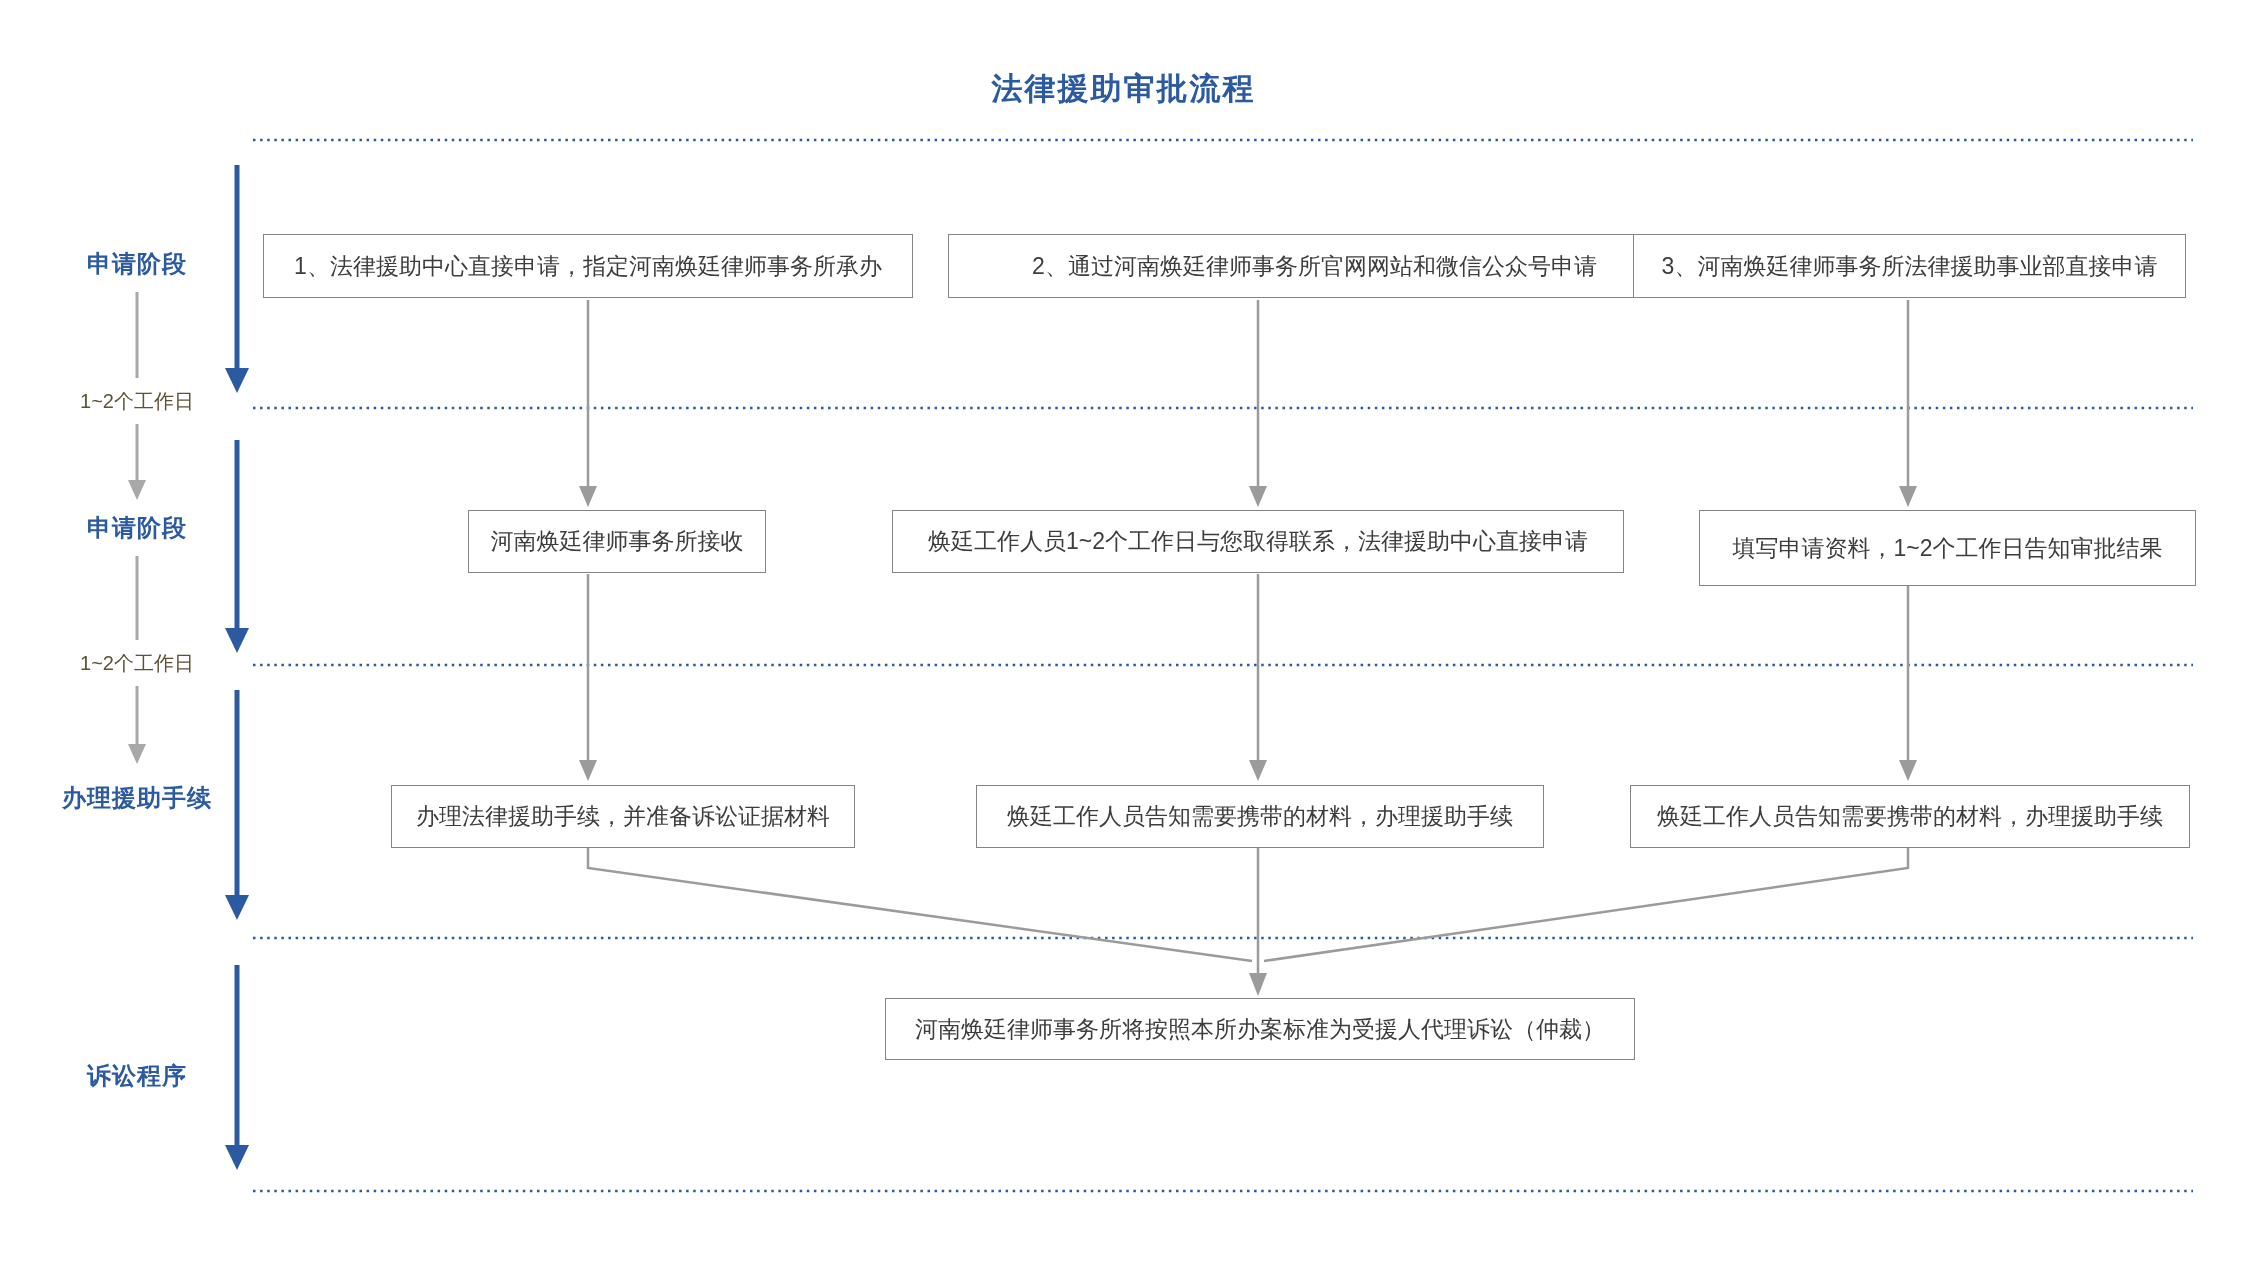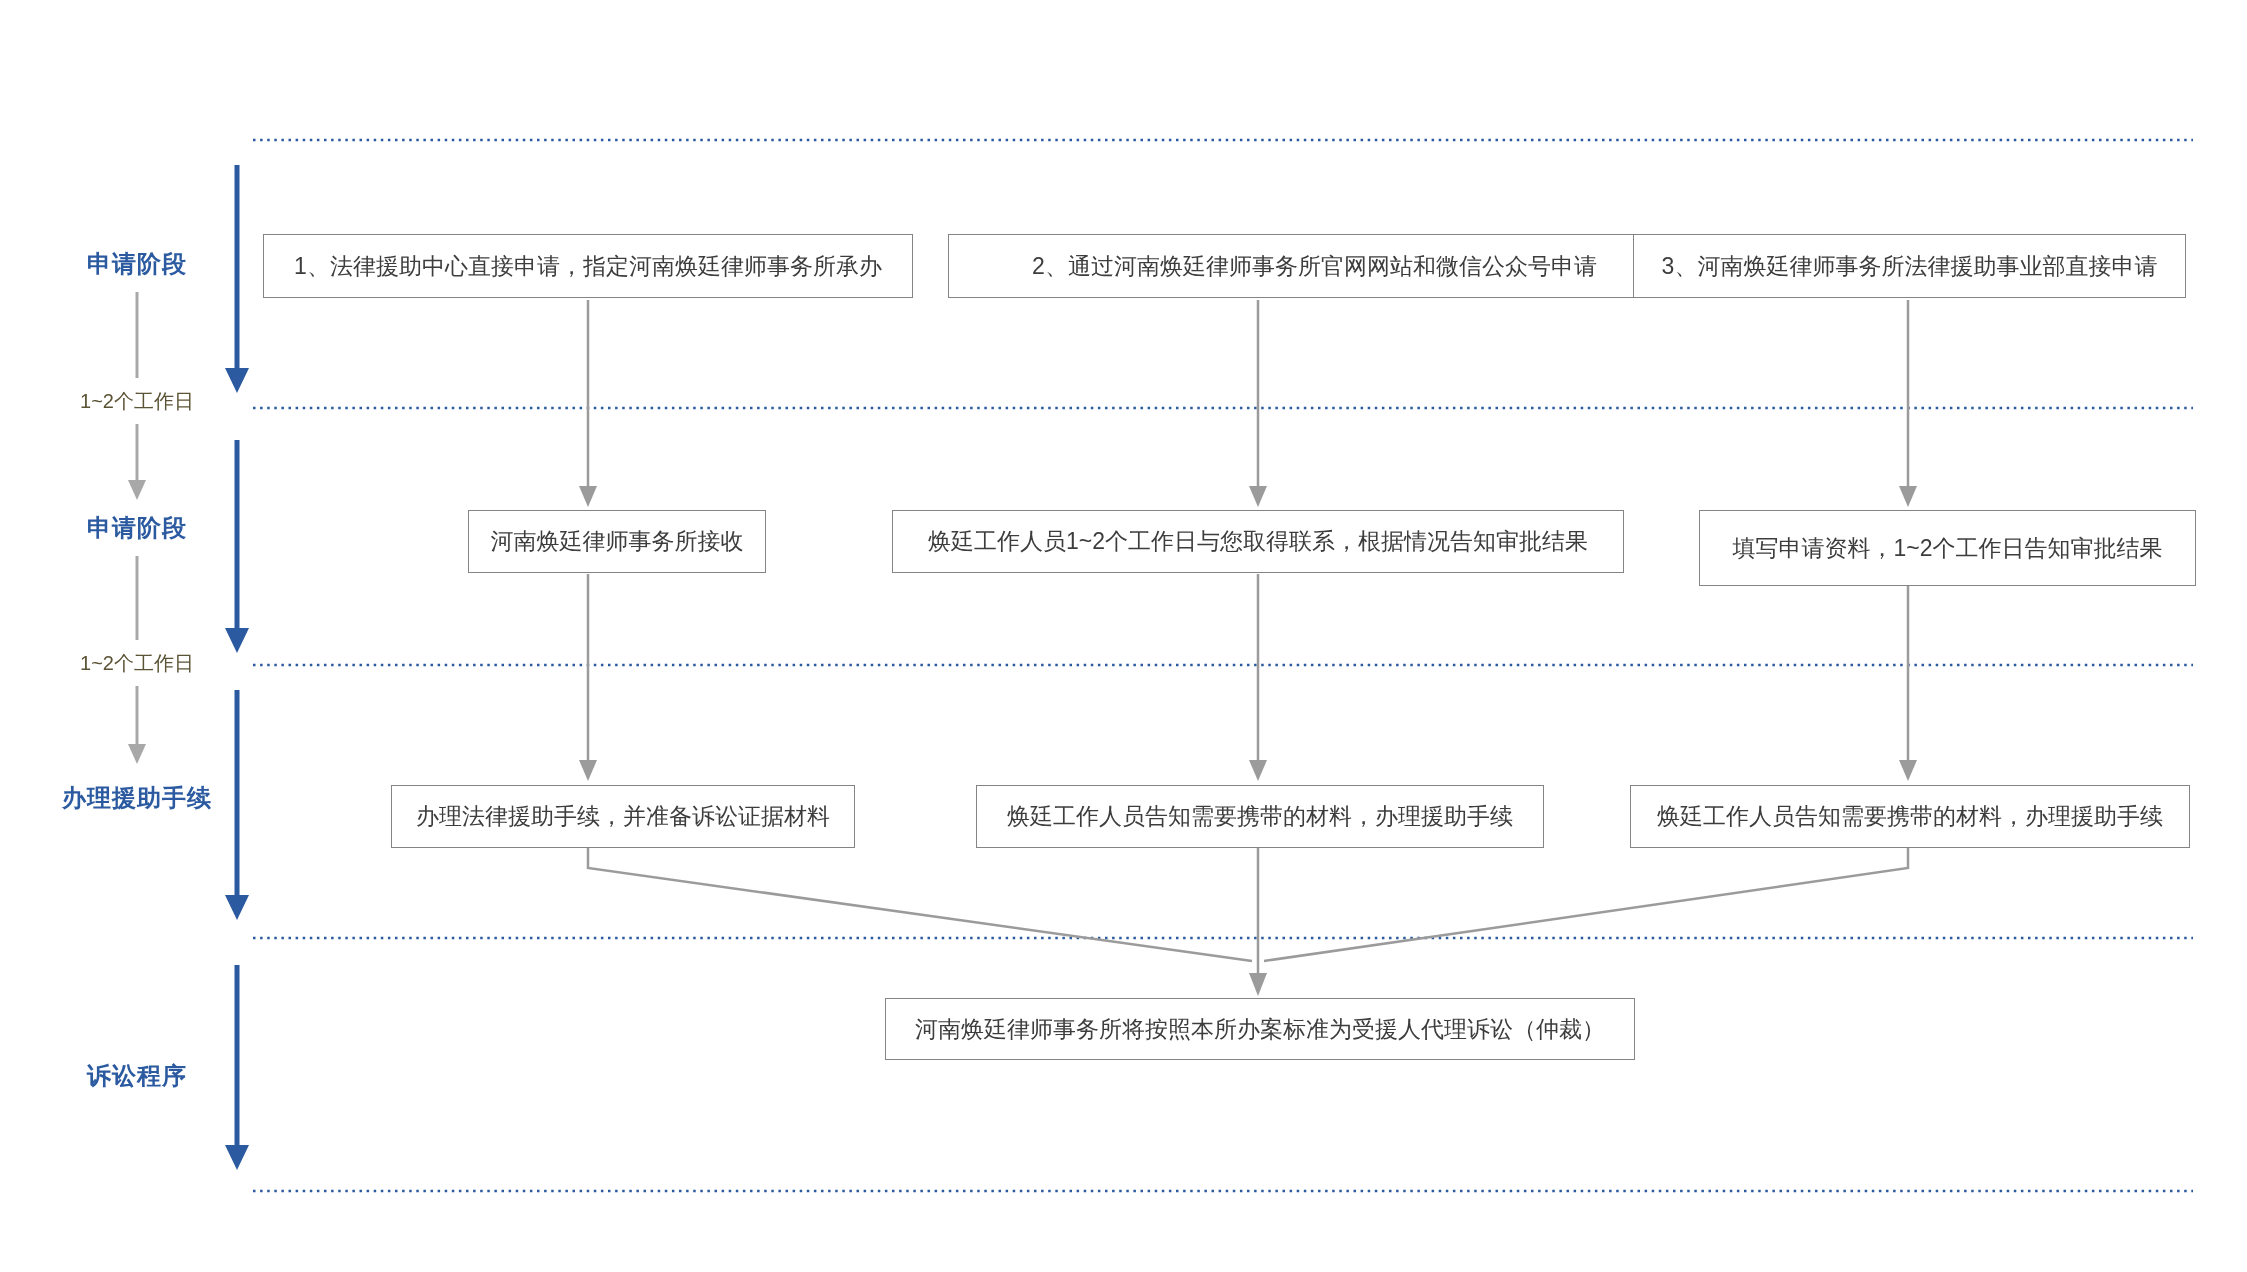--- a/index.html
+++ b/index.html
@@ -122,6 +122,7 @@
     <polygon class="gh" points="1249,973 1267,973 1258,996"></polygon>
   </svg>
 
+  <div class="page-title">法律援助审批流程</div>
 
   <div class="stage-label" style="left:27px;top:248px;">申请阶段</div>
   <div class="stage-label" style="left:27px;top:512px;">申请阶段</div>

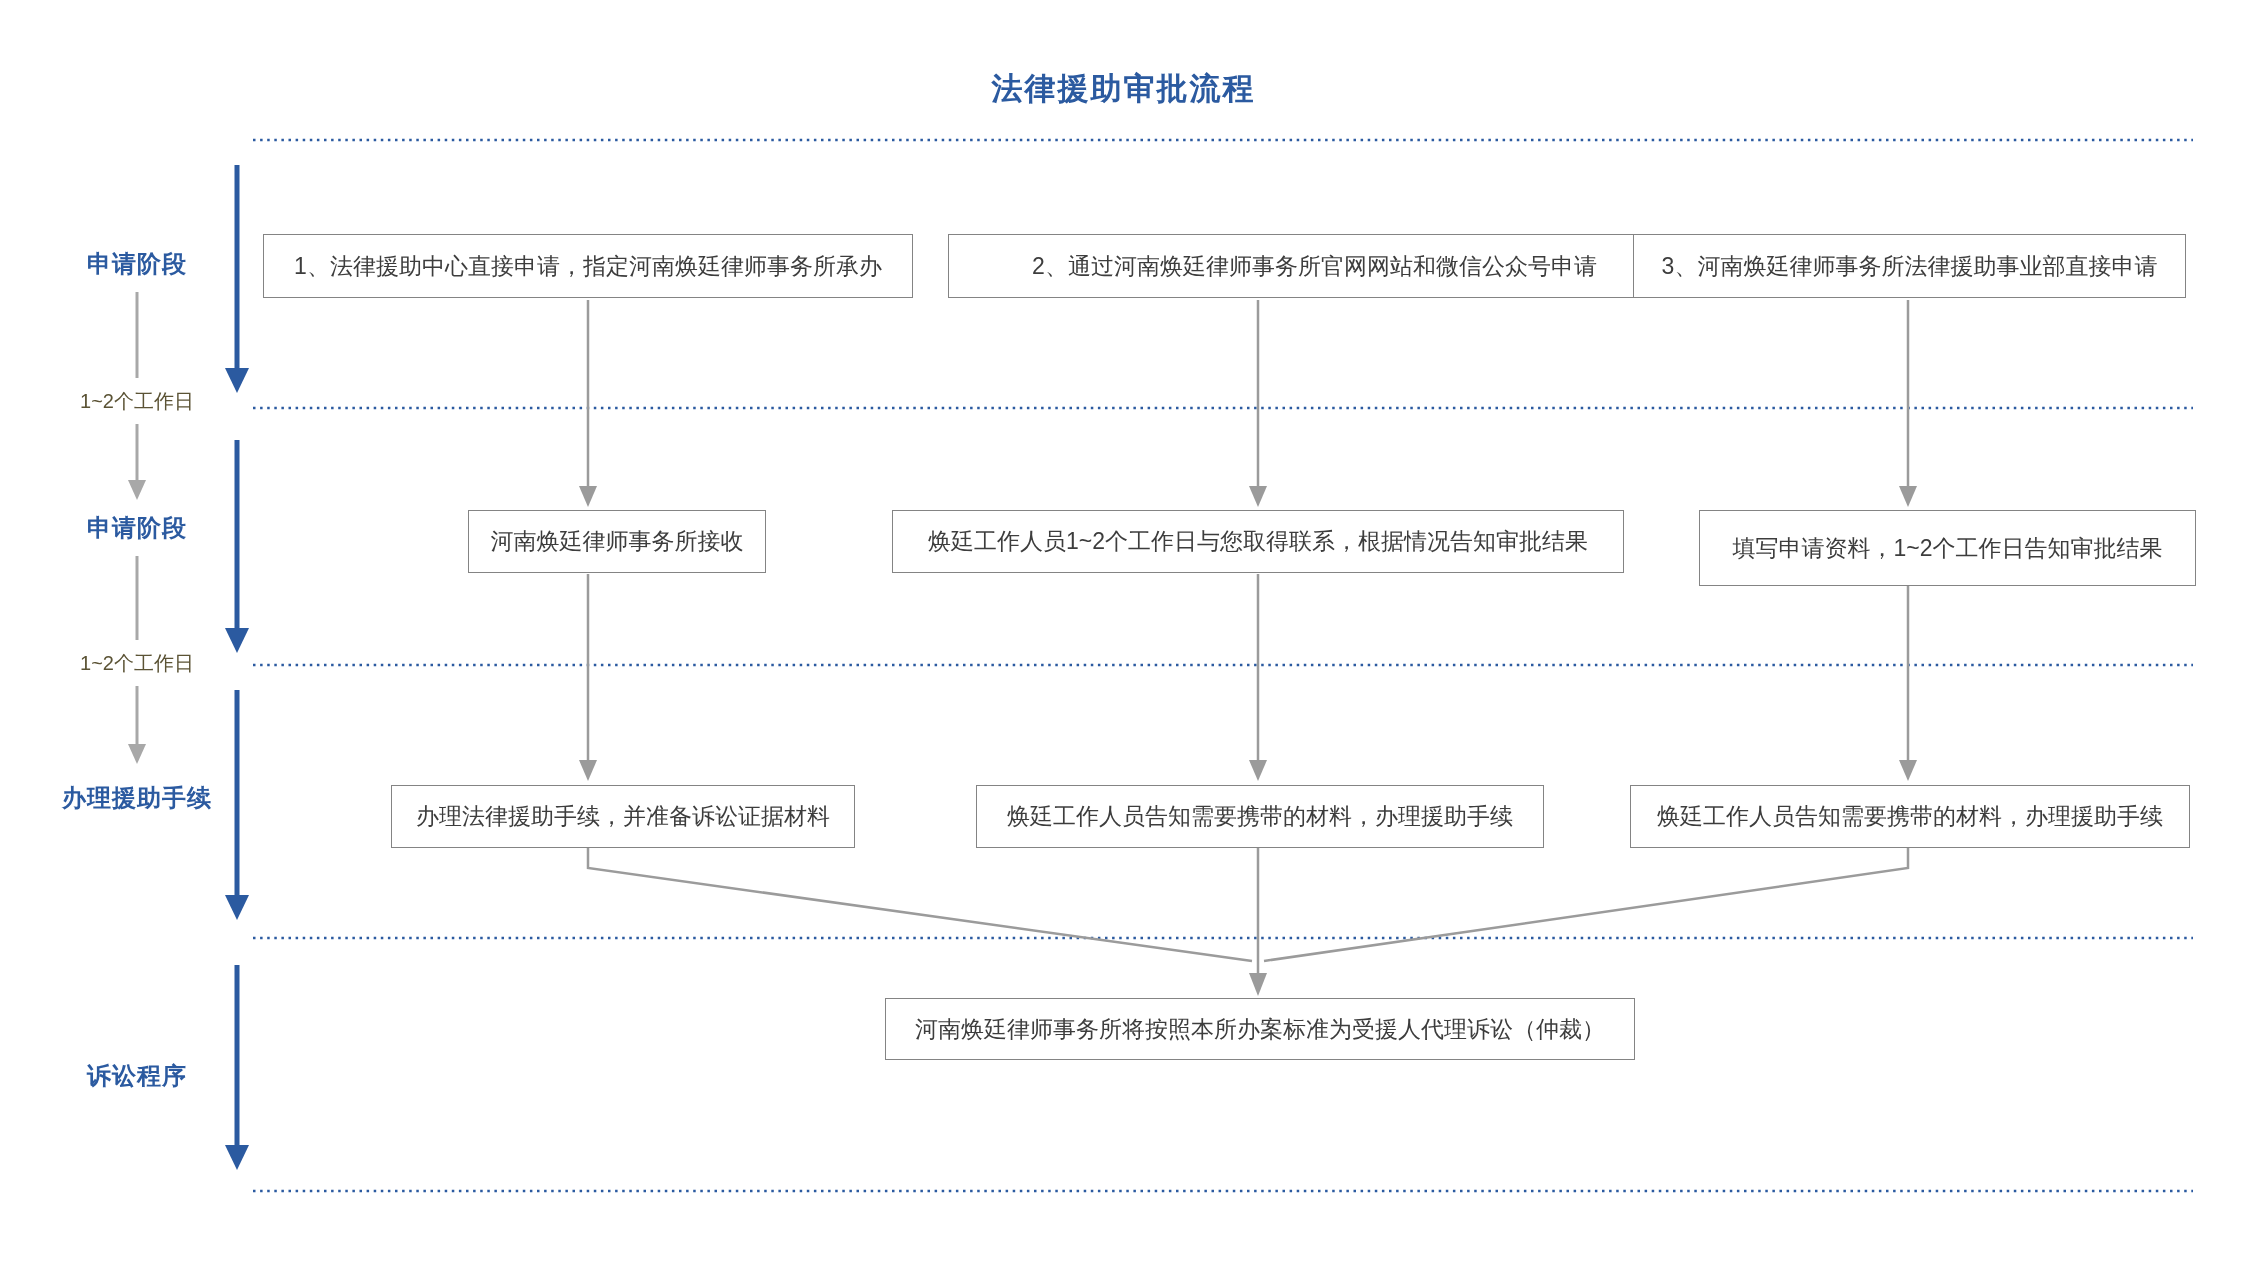--- a/index.html
+++ b/index.html
@@ -137,7 +137,7 @@
   <div class="flow-box" style="left:1633px;top:234px;width:553px;height:64px;">3、河南焕廷律师事务所法律援助事业部直接申请</div>
 
   <div class="flow-box" style="left:440px;top:510px;width:298px;height:63px;margin-left:28px;">河南焕廷律师事务所接收</div>
-  <div class="flow-box" style="left:892px;top:510px;width:732px;height:63px;">焕廷工作人员1~2个工作日与您取得联系，根据情况告知审批结果</div>
+  <div class="flow-box" style="left:892px;top:510px;width:732px;height:63px;">焕廷工作人员1~2个工作日与您取得联系，法律援助中心直接申请</div>
   <div class="flow-box" style="left:1699px;top:510px;width:497px;height:76px;">填写申请资料，1~2个工作日告知审批结果</div>
 
   <div class="flow-box" style="left:355px;top:785px;width:464px;height:63px;margin-left:36px;">办理法律援助手续，并准备诉讼证据材料</div>

